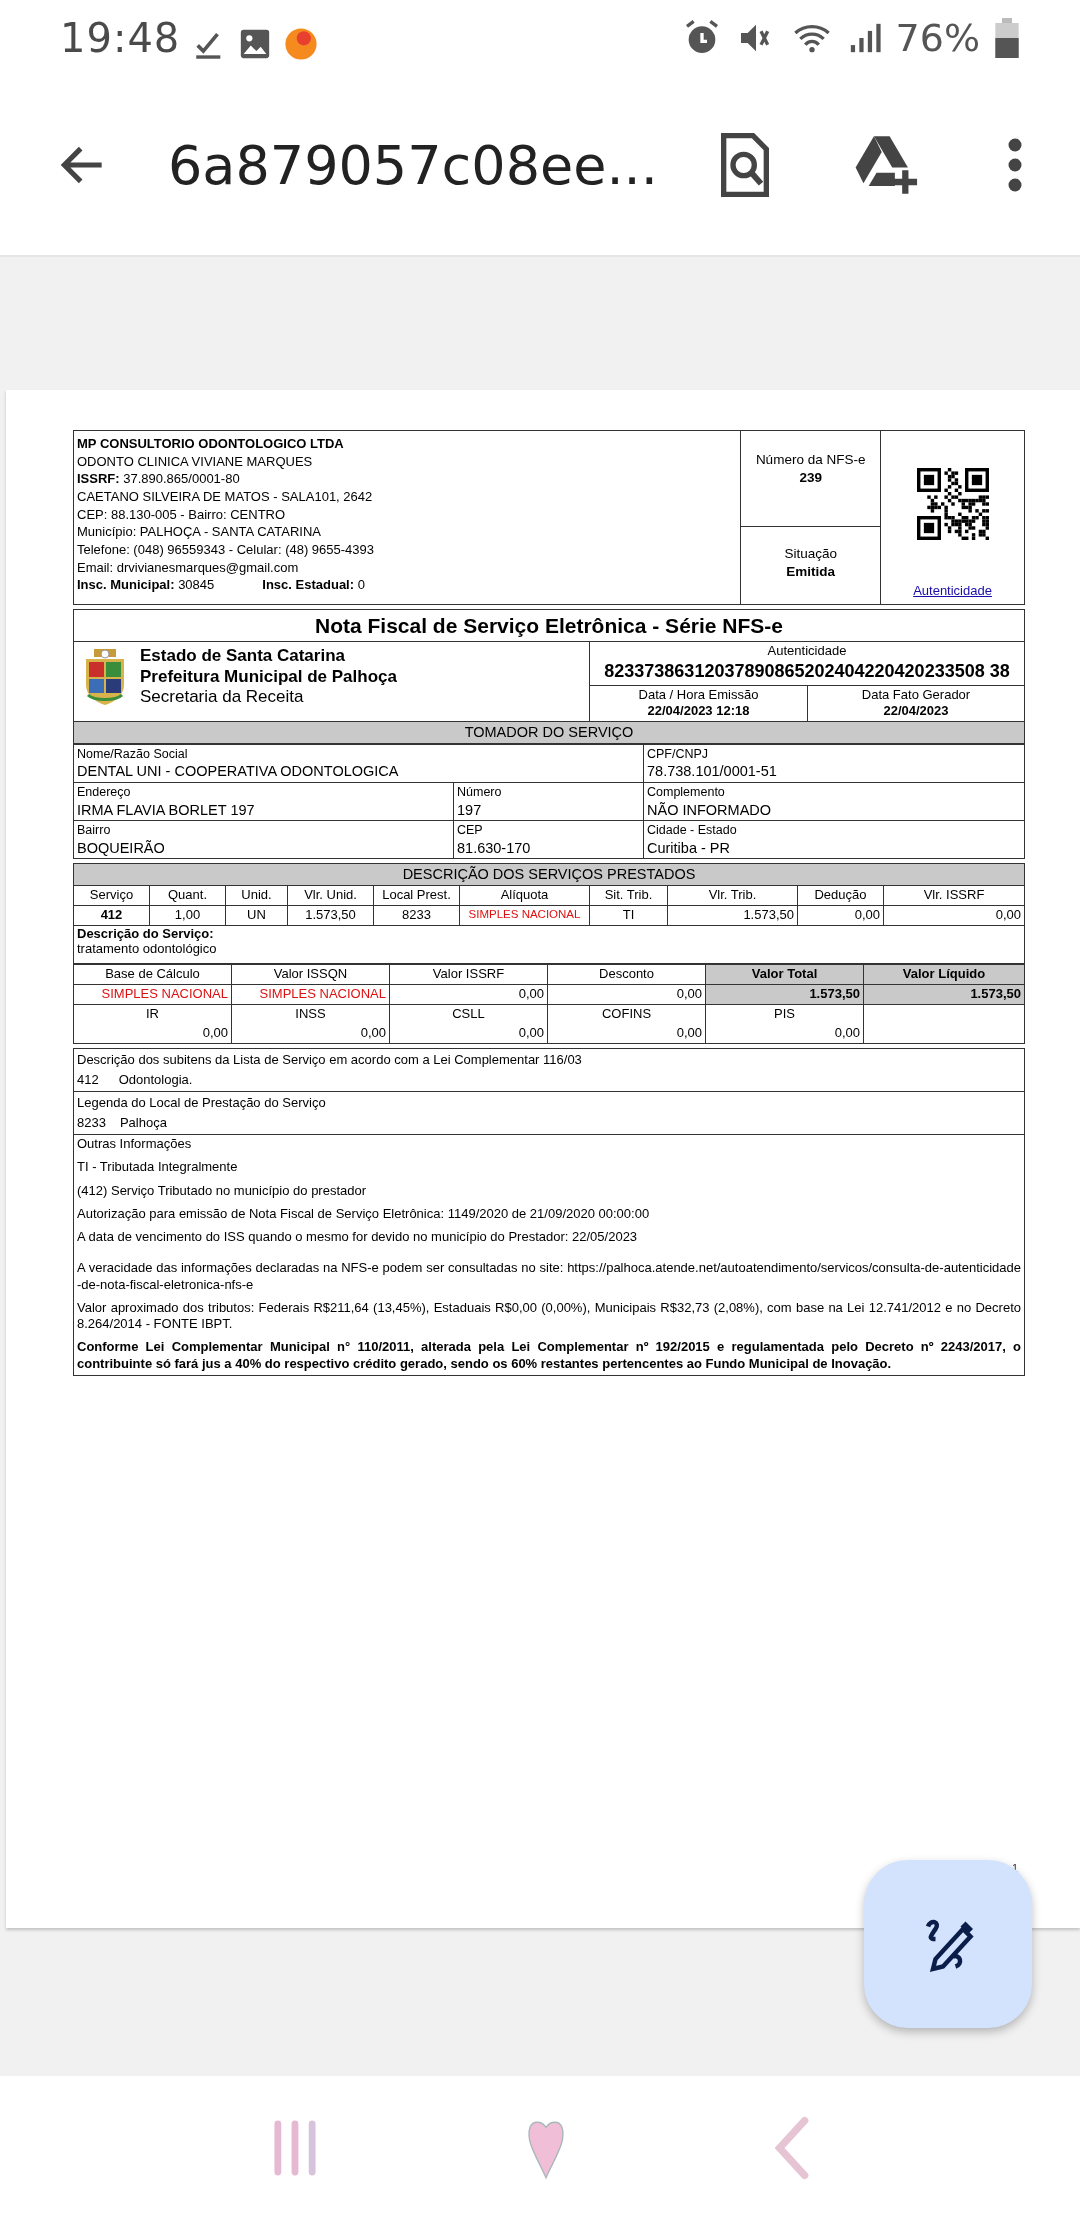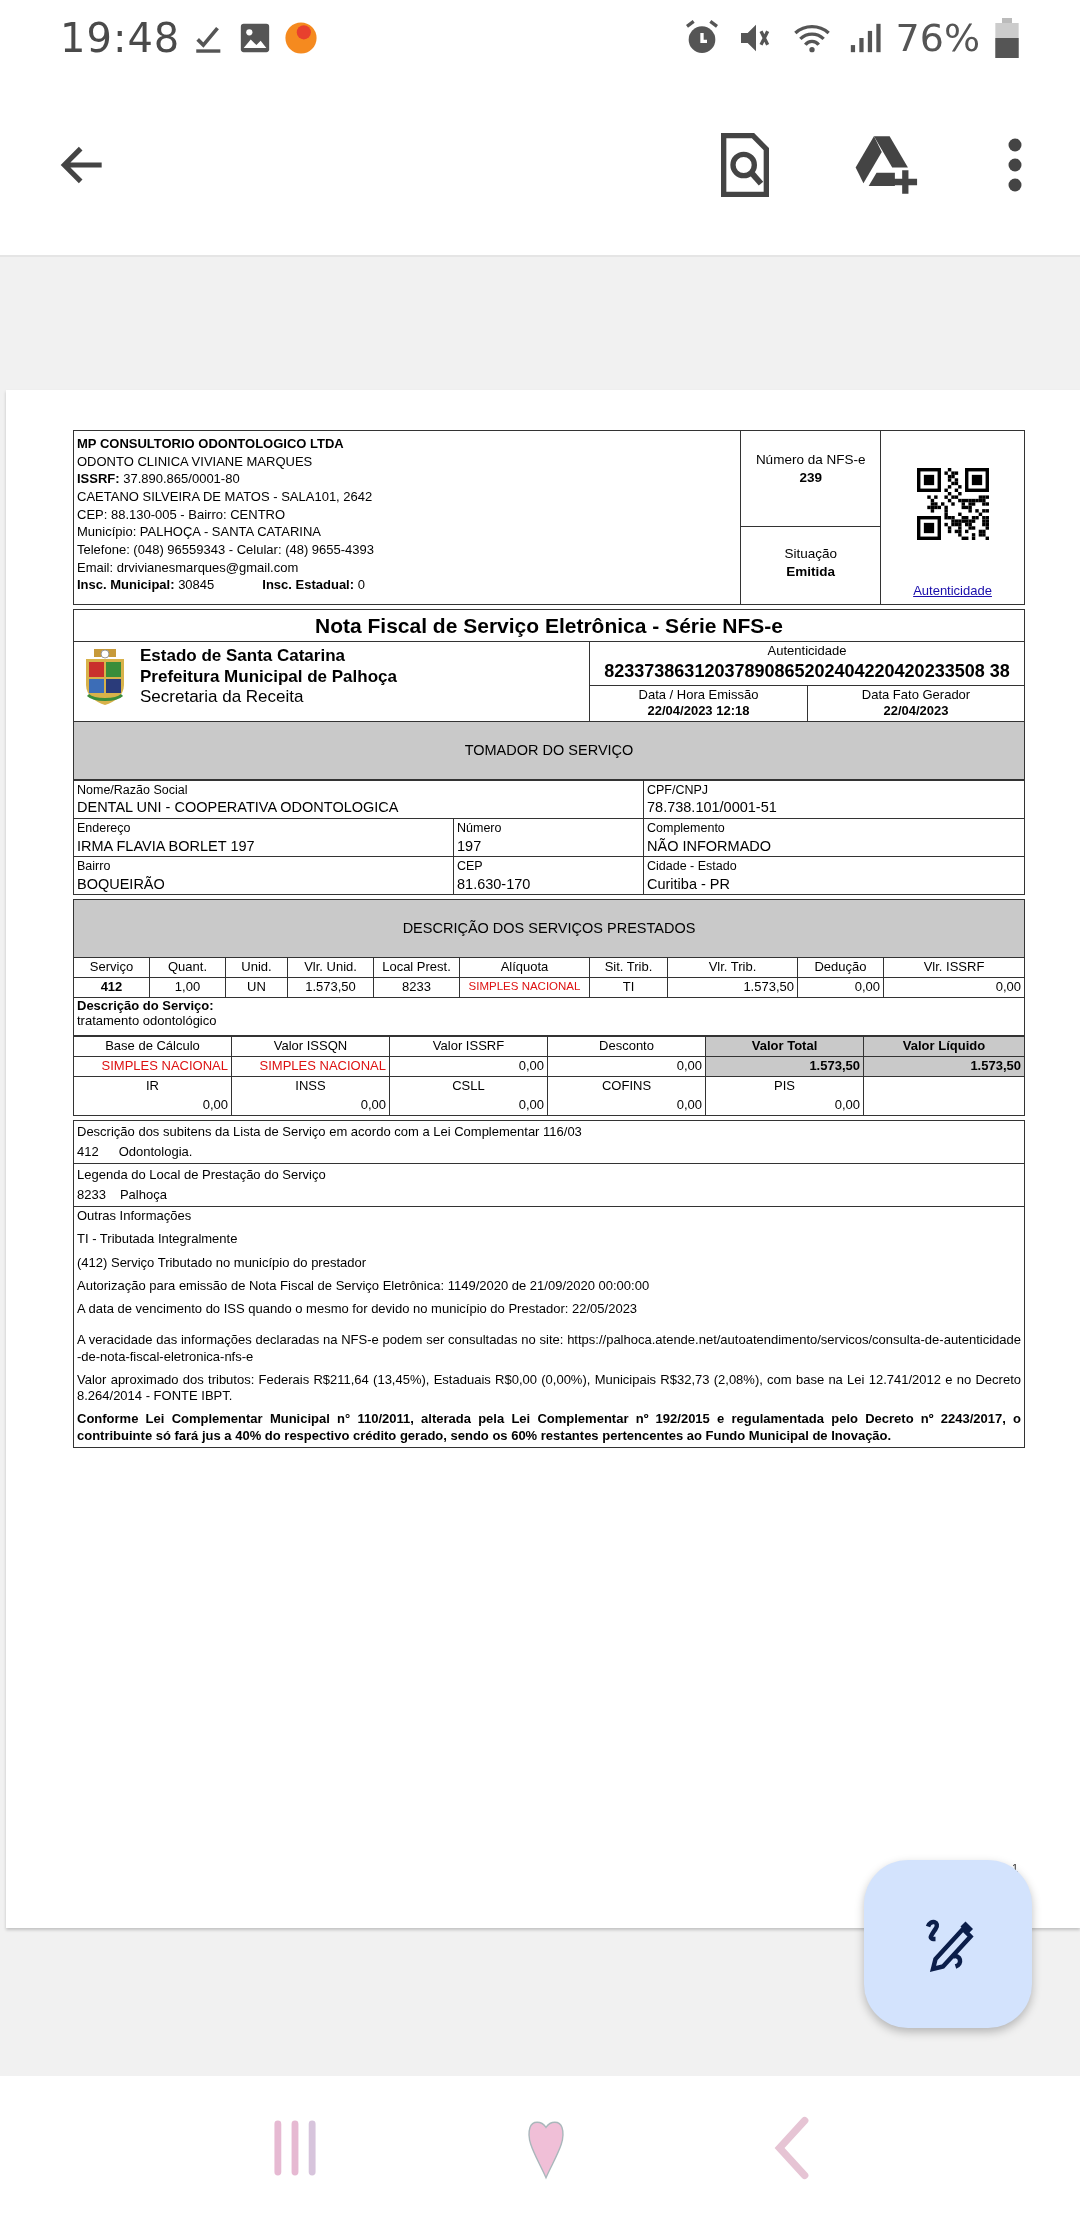--- a/index.html
+++ b/index.html
@@ -6,7 +6,7 @@
 html,body{width:1080px;height:2220px;overflow:hidden;background:#f1f1f1;font-family:"Liberation Sans",sans-serif;color:#000}
 .status{position:absolute;top:0;left:0;width:1080px;height:75px;background:#fff;display:flex;align-items:center;padding:0 60px;color:#555}
 .status .time{font-family:"DejaVu Sans",sans-serif;font-size:40px;letter-spacing:1px;color:#4a4a4a}
-.status .left{display:flex;align-items:center;gap:12px}
+.status .left{display:flex;align-items:flex-end;gap:12px}
 .status .right{margin-left:auto;display:flex;align-items:center;gap:14px;font-size:38px;font-family:"DejaVu Sans",sans-serif;color:#555}
 .ic{display:inline-flex;align-items:center;justify-content:center}
 .appbar{position:absolute;top:75px;left:0;width:1080px;height:182px;background:#fff;display:flex;align-items:center;border-bottom:2px solid #e5e5e5}

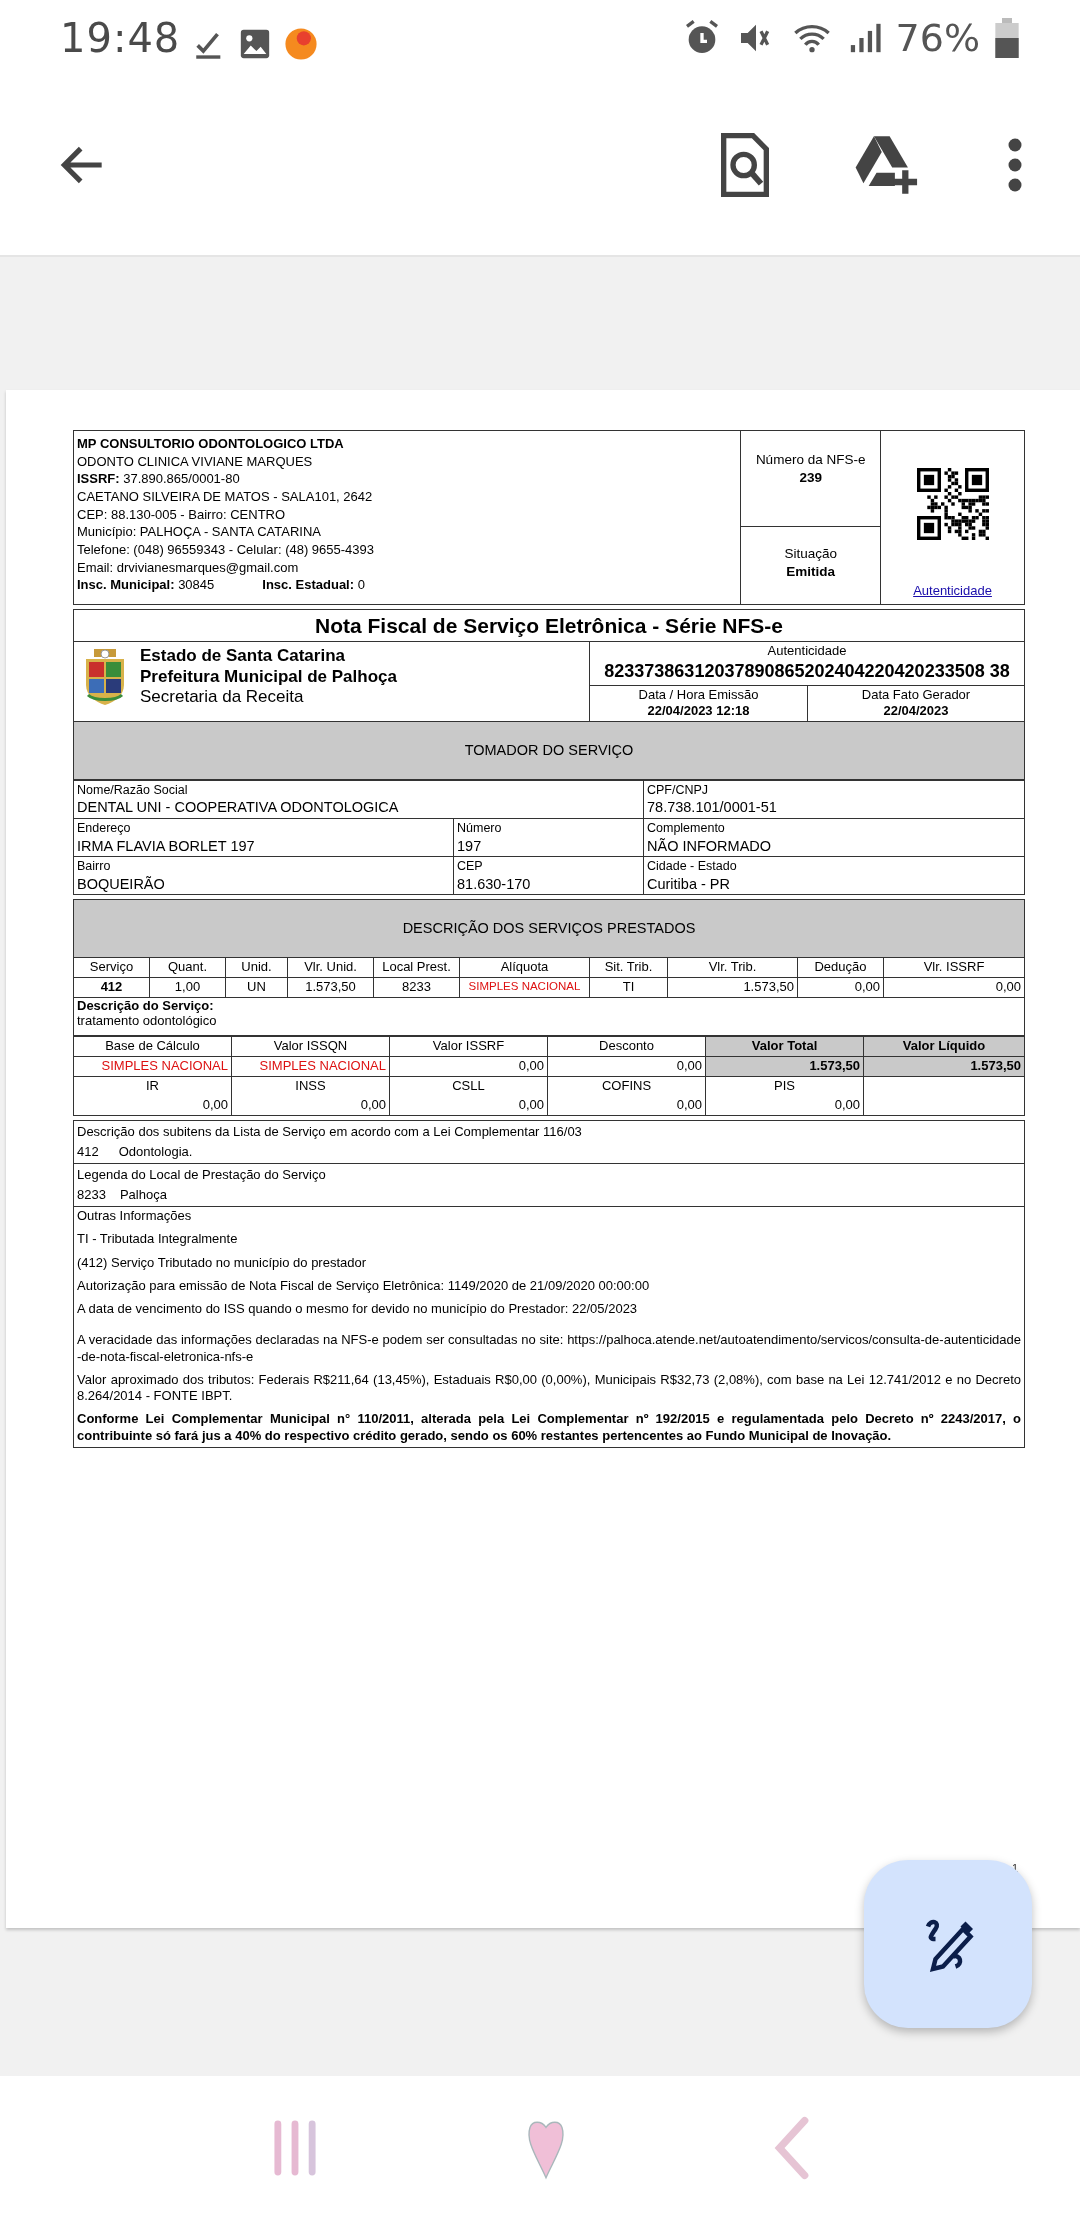--- a/index.html
+++ b/index.html
@@ -102,6 +102,7 @@
         <path d="M20 12H5M11 5l-7 7 7 7" stroke="#444" stroke-width="2.2" fill="none"></path>
       </svg>
   </span>
+  <span class="title">6a879057c08ee...</span>
   <span class="ic act" style="left:710px">
     <svg width="56" height="64" viewBox="0 0 20 24">
         <path d="M2 1h11l5 5v17H2z" stroke="#444" stroke-width="2" fill="none"></path>

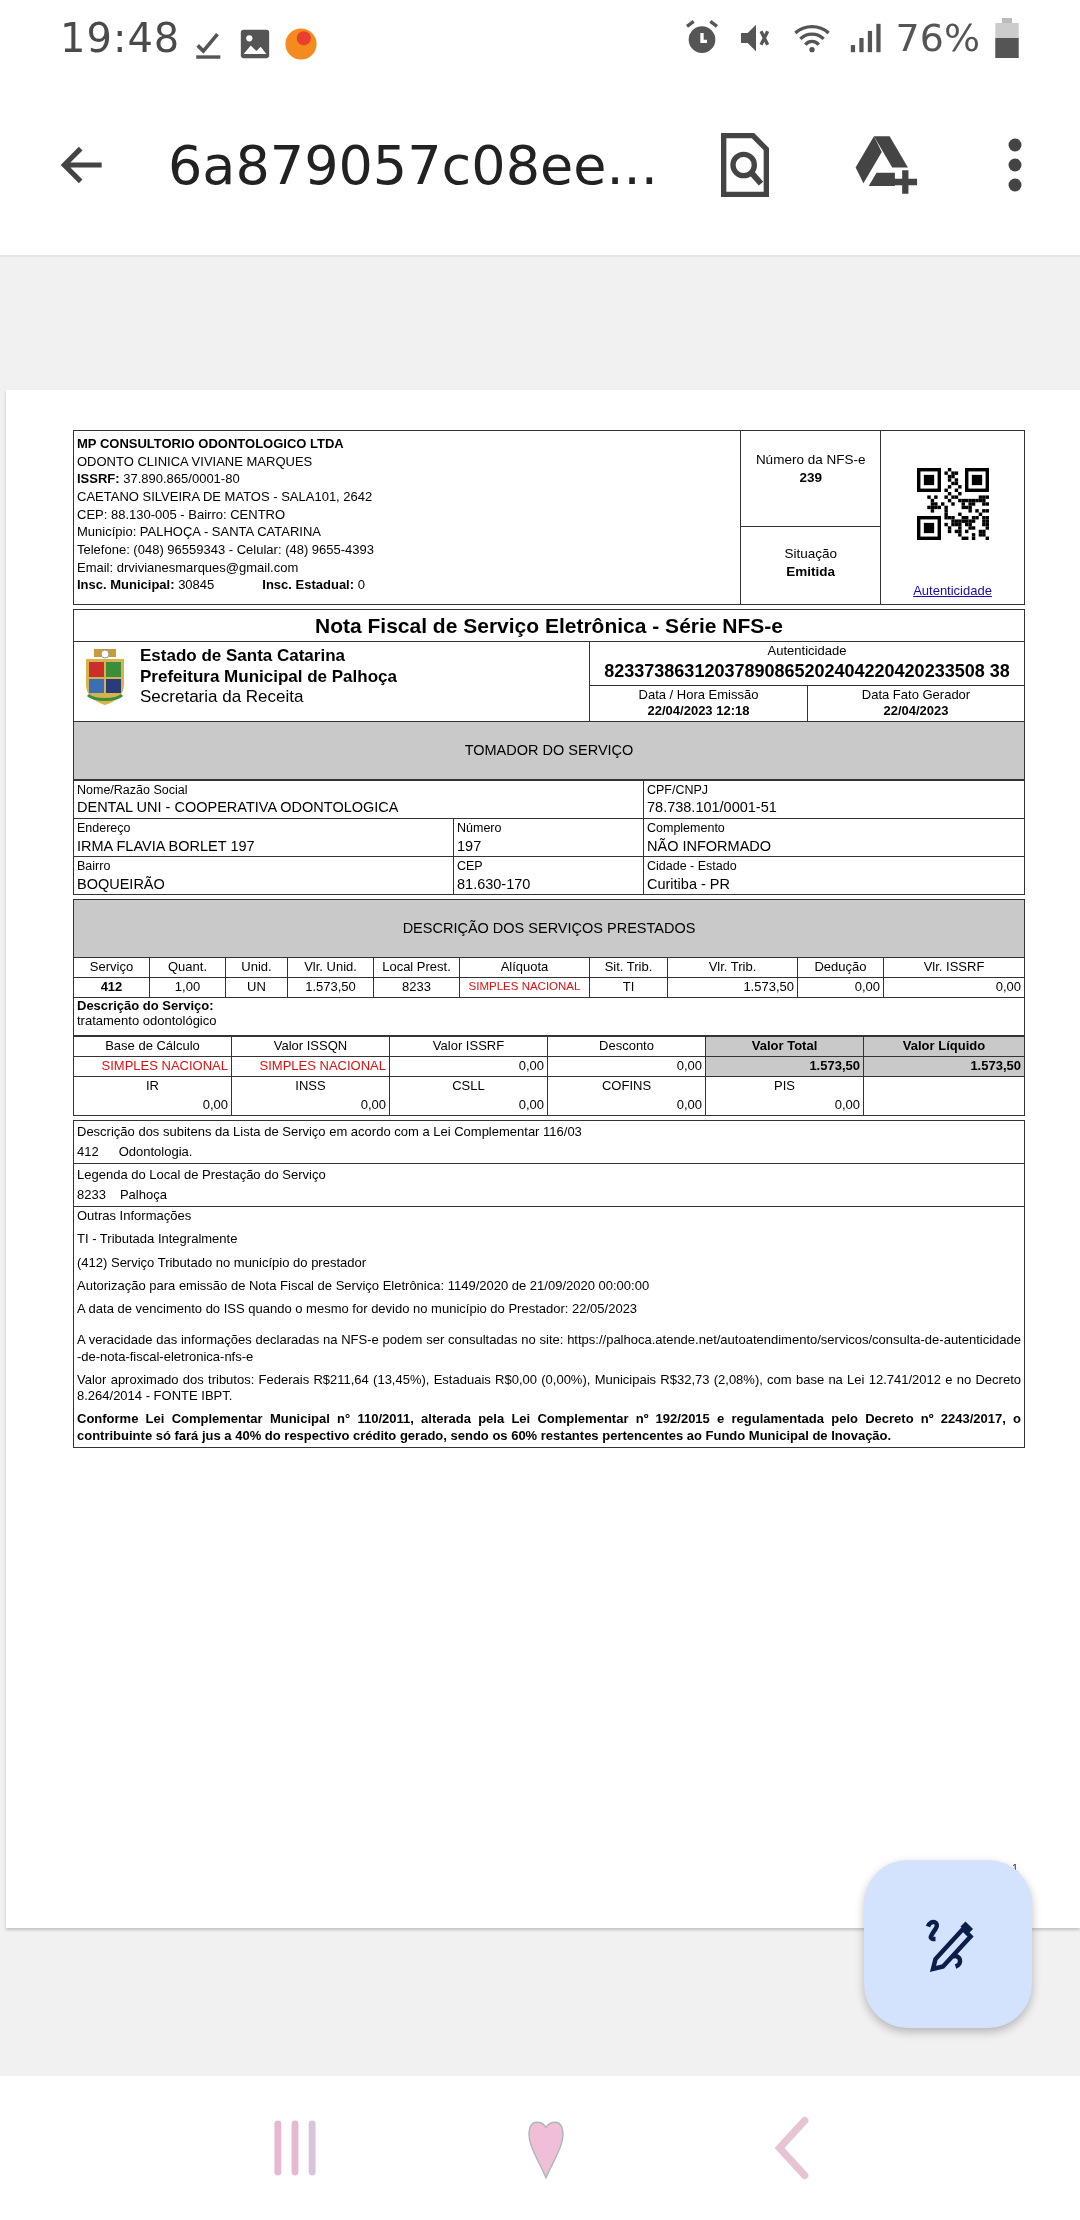--- a/index.html
+++ b/index.html
@@ -23,7 +23,7 @@
 .r{text-align:right}
 .red{color:#d11}
 .gray{background:#c9c9c9}
-.hdrbar{background:#c9c9c9;text-align:center;font-size:14.5px;padding:19px}
+.hdrbar{background:#c9c9c9;text-align:center;font-size:14.5px;padding:1px}
 .lbl{font-size:12.5px}
 .val{font-size:14.5px}
 .fab{position:absolute;left:864px;top:1860px;width:168px;height:168px;border-radius:44px;background:#d3e3fd;box-shadow:0 4px 10px rgba(0,0,0,.25);display:flex;align-items:center;justify-content:center}

